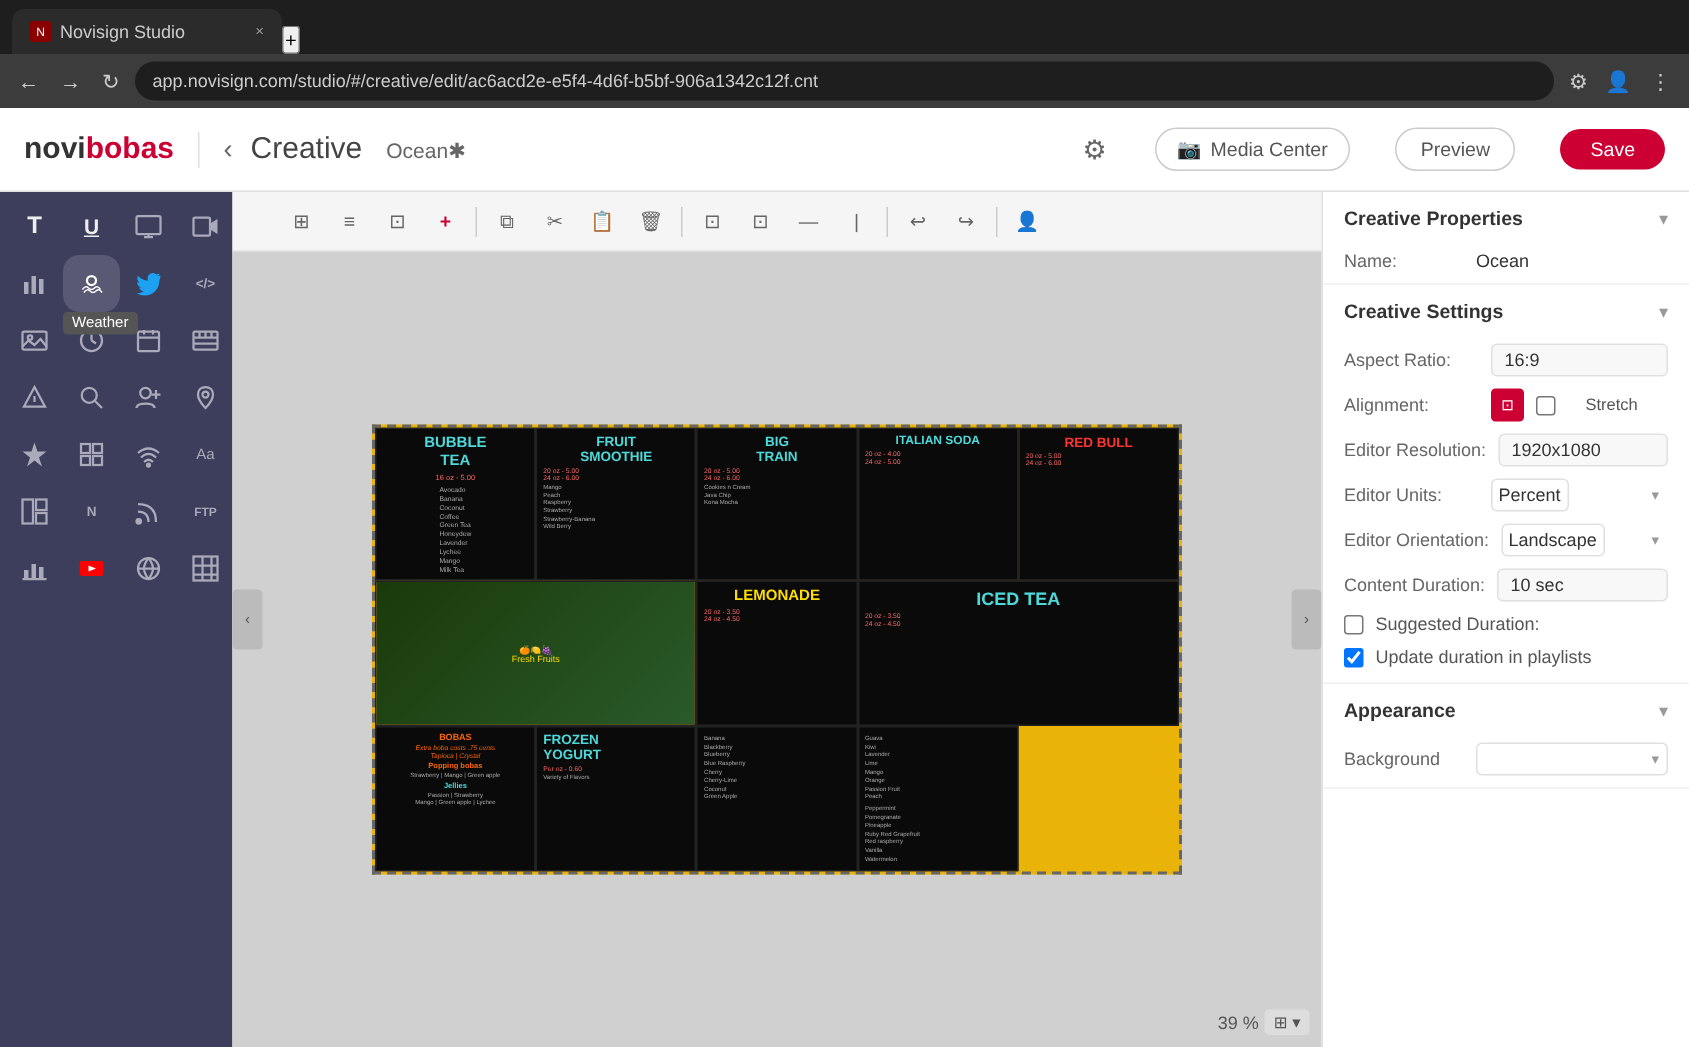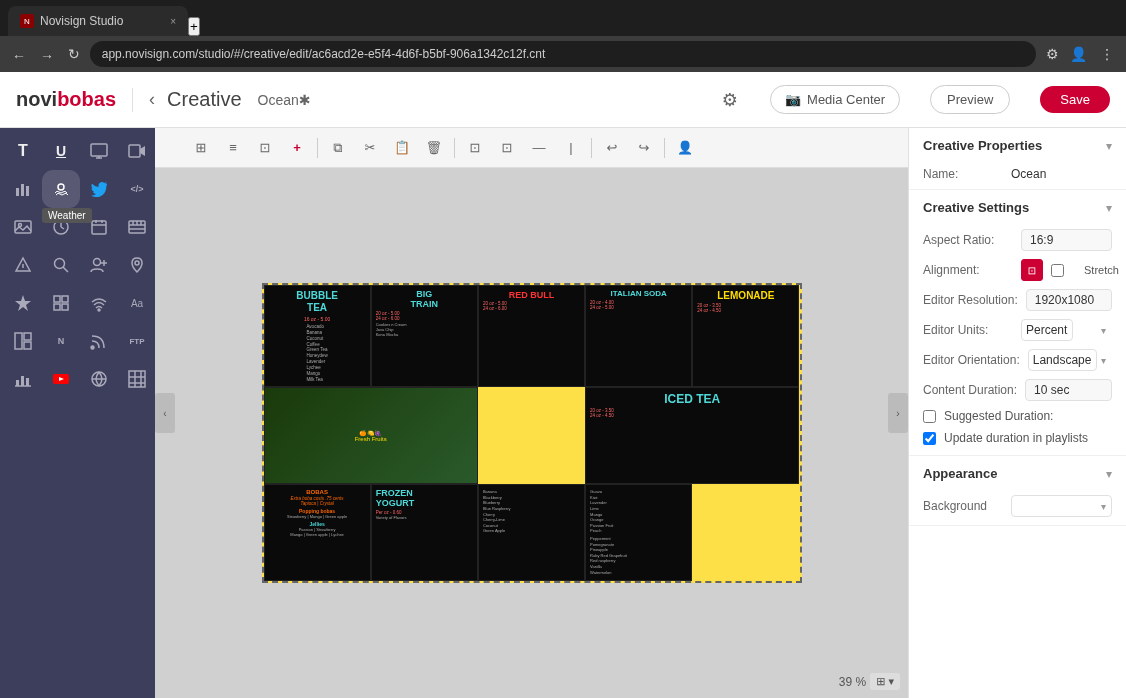--- a/index.html
+++ b/index.html
@@ -211,7 +211,7 @@
 
     
     .right-panel {
-      width: 218px;
+      width: 245px;
       background: white;
       border-left: 1px solid #e0e0e0;
       display: flex;

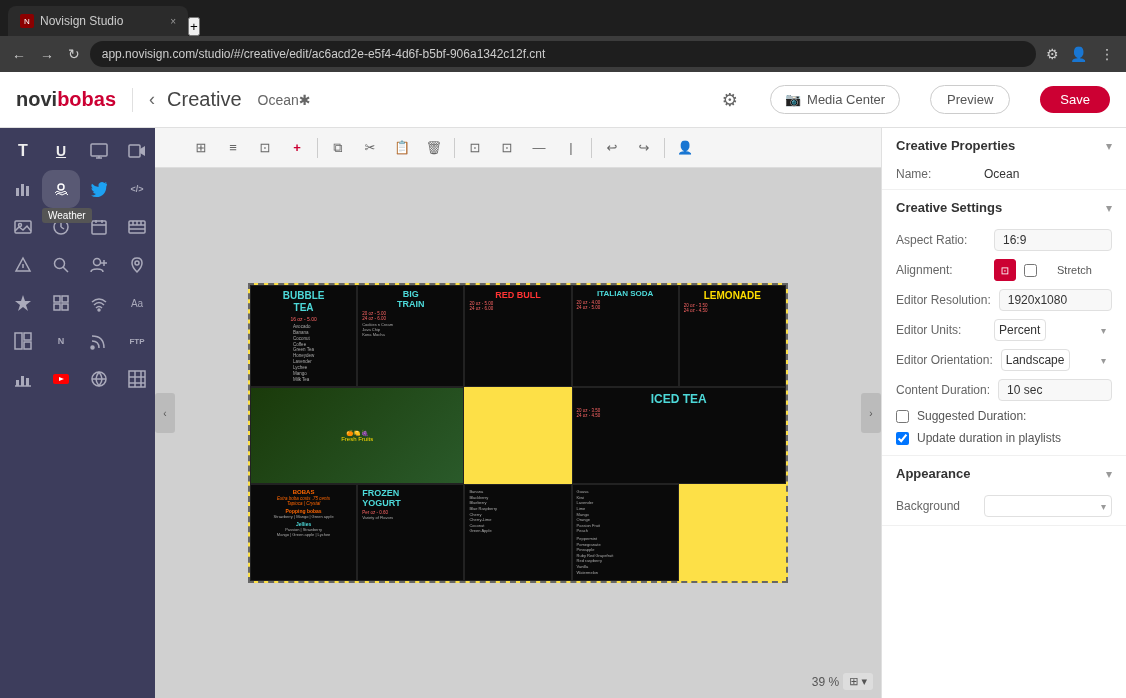--- a/index.html
+++ b/index.html
@@ -188,7 +188,7 @@
     .canvas-frame {
       width: 540px;
       height: 300px;
-      background: #fde047;
+      background: #eab308;
       border: 2px dashed #666;
       position: relative;
       overflow: hidden;

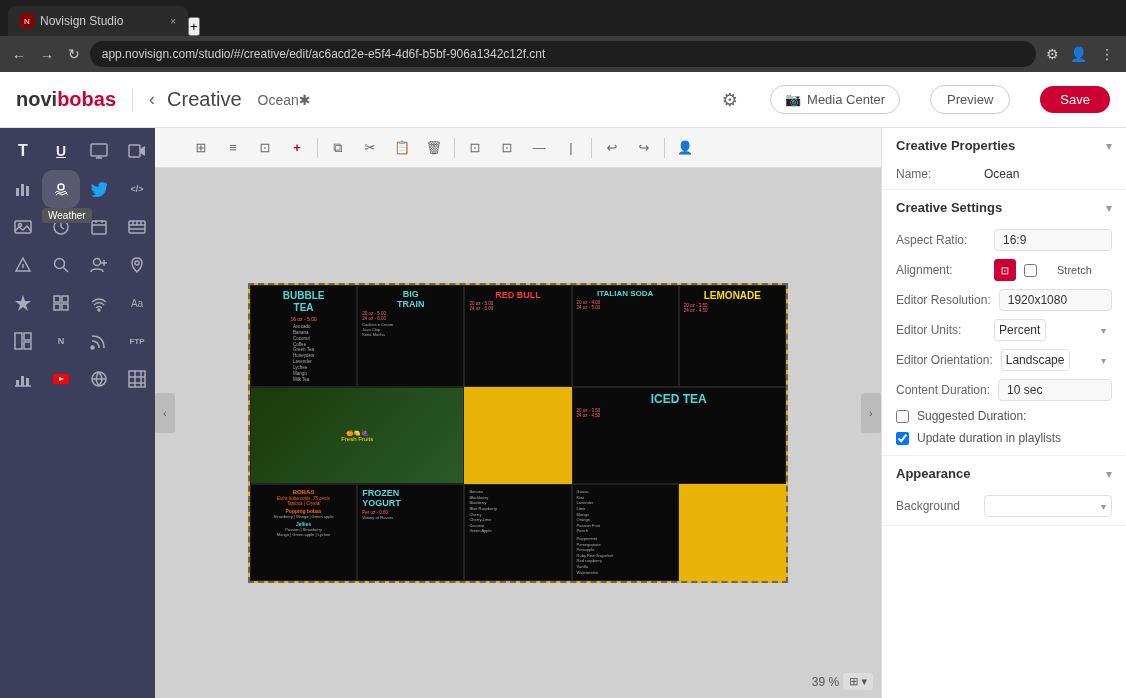--- a/index.html
+++ b/index.html
@@ -596,6 +596,11 @@
               <div style="font-size:4.5px;color:#aaa;margin-top:2px;line-height:1.3;">Avocado<br>Banana<br>Coconut<br>Coffee<br>Green Tea<br>Honeydew<br>Lavender<br>Lychee<br>Mango<br>Milk Tea</div>
             </div>
 
+            <div style="background:#0a0a0a;border:0.5px solid #222;padding:4px;display:flex;flex-direction:column;">
+              <div style="font-size:9px;font-weight:bold;color:#4dd9d9;text-align:center;line-height:1.1;">FRUIT<br>SMOOTHIE</div>
+              <div style="font-size:4.5px;color:#ff6666;margin-top:1px;">20 oz - 5.00<br>24 oz - 6.00</div>
+              <div style="font-size:4px;color:#aaa;margin-top:1px;line-height:1.3;">Mango<br>Peach<br>Raspberry<br>Strawberry<br>Strawberry-Banana<br>Wild Berry</div>
+            </div>
 
             <div style="background:#0a0a0a;border:0.5px solid #222;padding:4px;display:flex;flex-direction:column;">
               <div style="font-size:9px;font-weight:bold;color:#4dd9d9;text-align:center;line-height:1.1;">BIG<br>TRAIN</div>

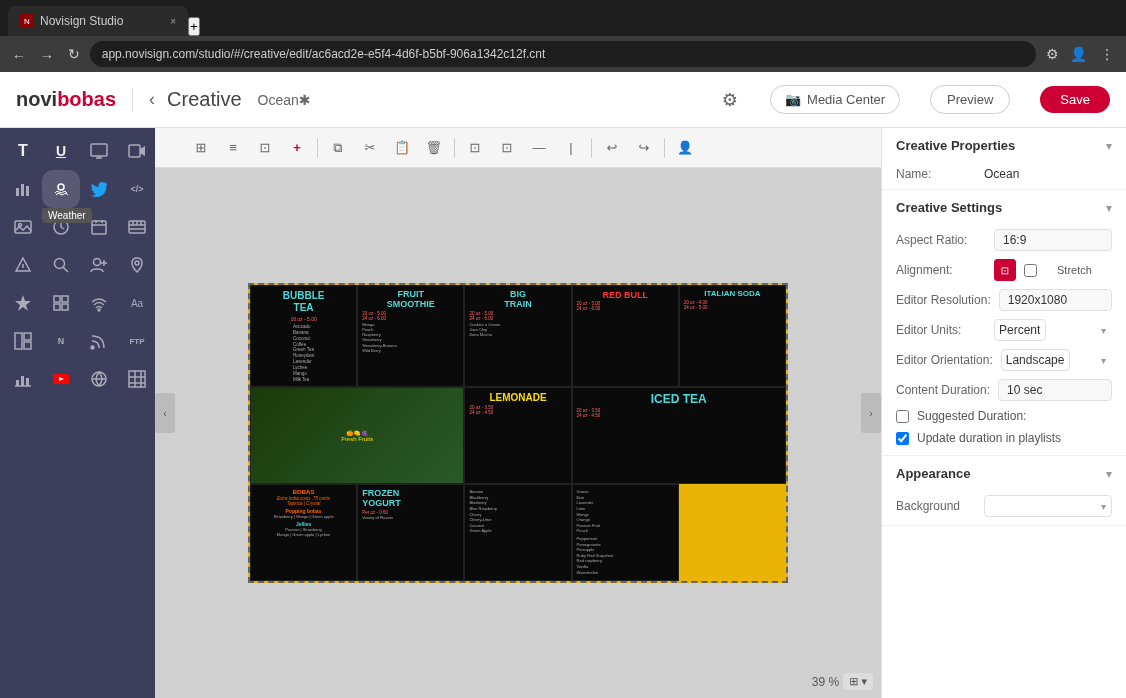--- a/index.html
+++ b/index.html
@@ -609,13 +609,13 @@
             </div>
 
             <div style="background:#0a0a0a;border:0.5px solid #222;padding:4px;display:flex;flex-direction:column;">
+              <div style="font-size:8px;font-weight:bold;color:#4dd9d9;text-align:center;line-height:1.1;">ITALIAN SODA</div>
+              <div style="font-size:4.5px;color:#ff6666;margin-top:1px;">20 oz - 4.00<br>24 oz - 5.00</div>
+            </div>
+
+            <div style="background:#0a0a0a;border:0.5px solid #222;padding:4px;display:flex;flex-direction:column;">
               <div style="font-size:9px;font-weight:bold;color:#ff3333;text-align:center;">RED BULL</div>
               <div style="font-size:4.5px;color:#ff6666;margin-top:1px;">20 oz - 5.00<br>24 oz - 6.00</div>
-            </div>
-
-            <div style="background:#0a0a0a;border:0.5px solid #222;padding:4px;display:flex;flex-direction:column;">
-              <div style="font-size:8px;font-weight:bold;color:#4dd9d9;text-align:center;line-height:1.1;">ITALIAN SODA</div>
-              <div style="font-size:4.5px;color:#ff6666;margin-top:1px;">20 oz - 4.00<br>24 oz - 5.00</div>
             </div>
 
             <div style="background:linear-gradient(135deg,#1a3a0a,#2a5a2a);border:0.5px solid #222;grid-column:1/3;grid-row:2;display:flex;align-items:center;justify-content:center;padding:4px;">

